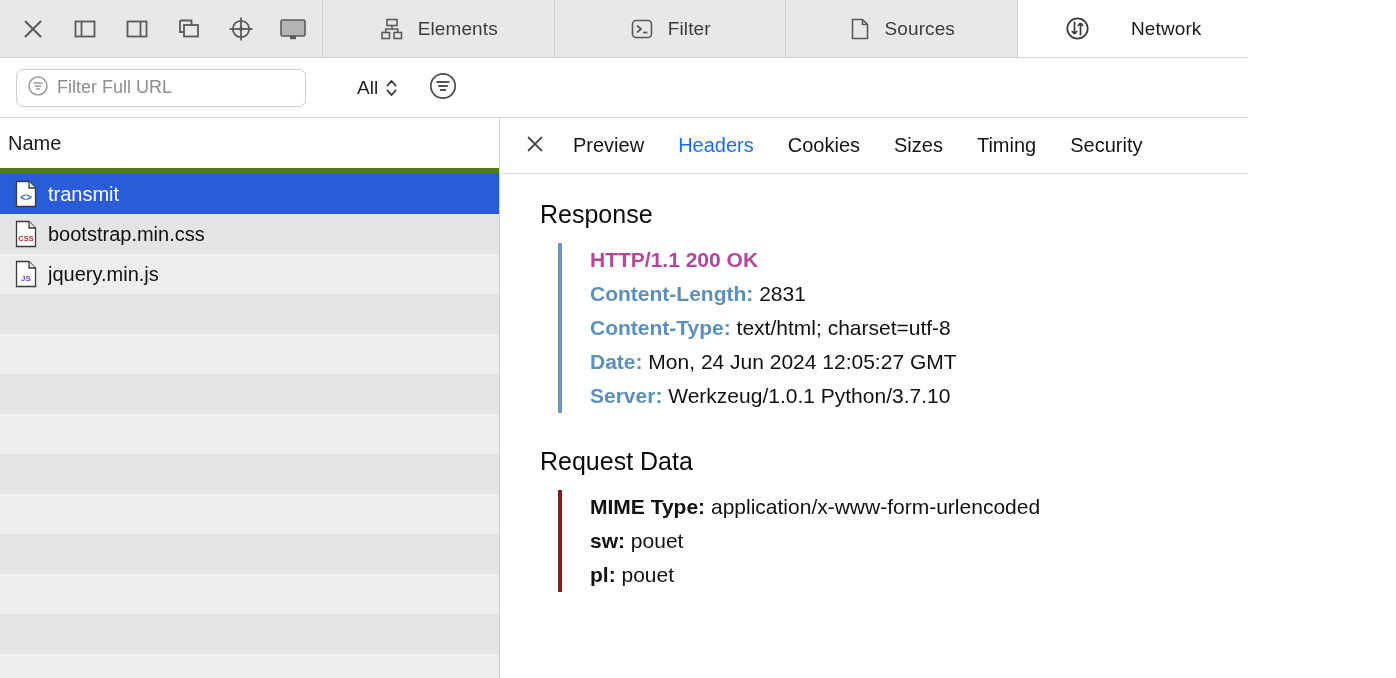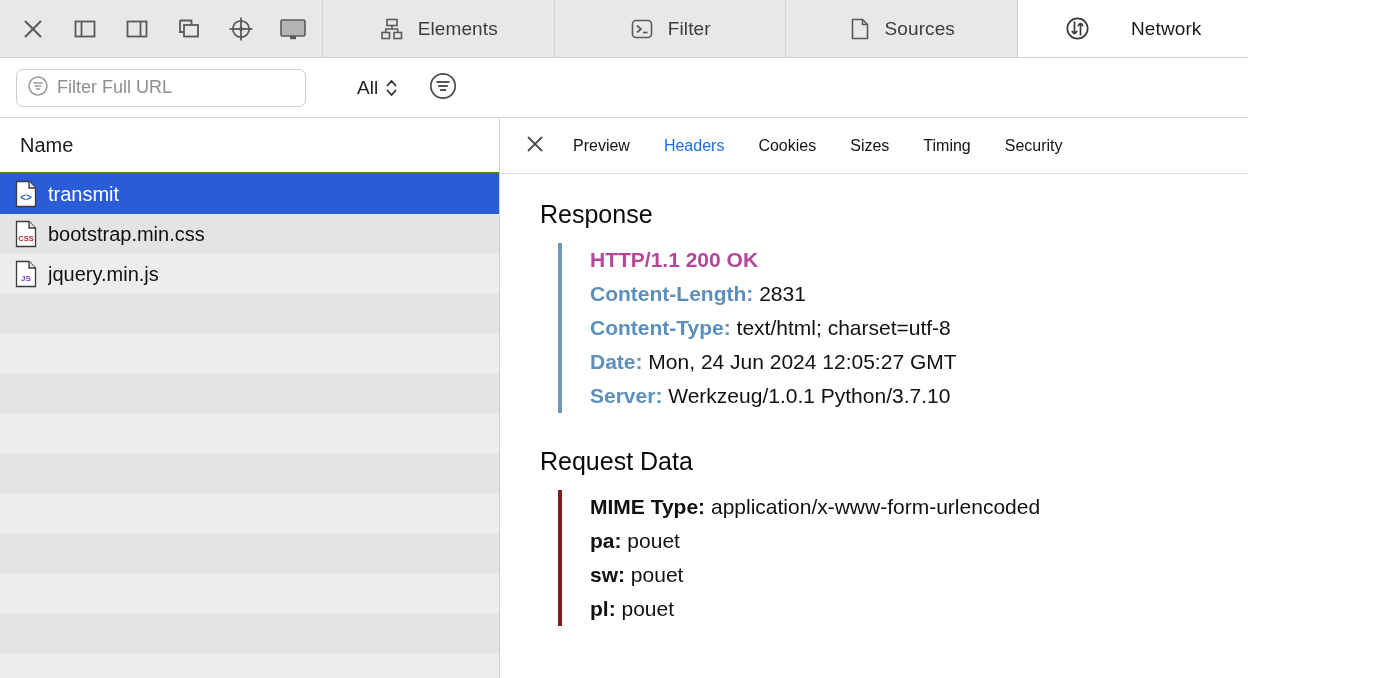--- a/index.html
+++ b/index.html
@@ -102,9 +102,9 @@
   .list-header {
     height: 56px; min-height: 56px;
     display: flex; align-items: center;
-    padding: 0 20px;
+    padding: 0 8px;
     background: #ffffff;
-    border-bottom: 2px solid #4d7c0f;
+    border-bottom: 6px solid #4d7c0f;
     font-size: 20px;
     color: #1a1a1a;
   }

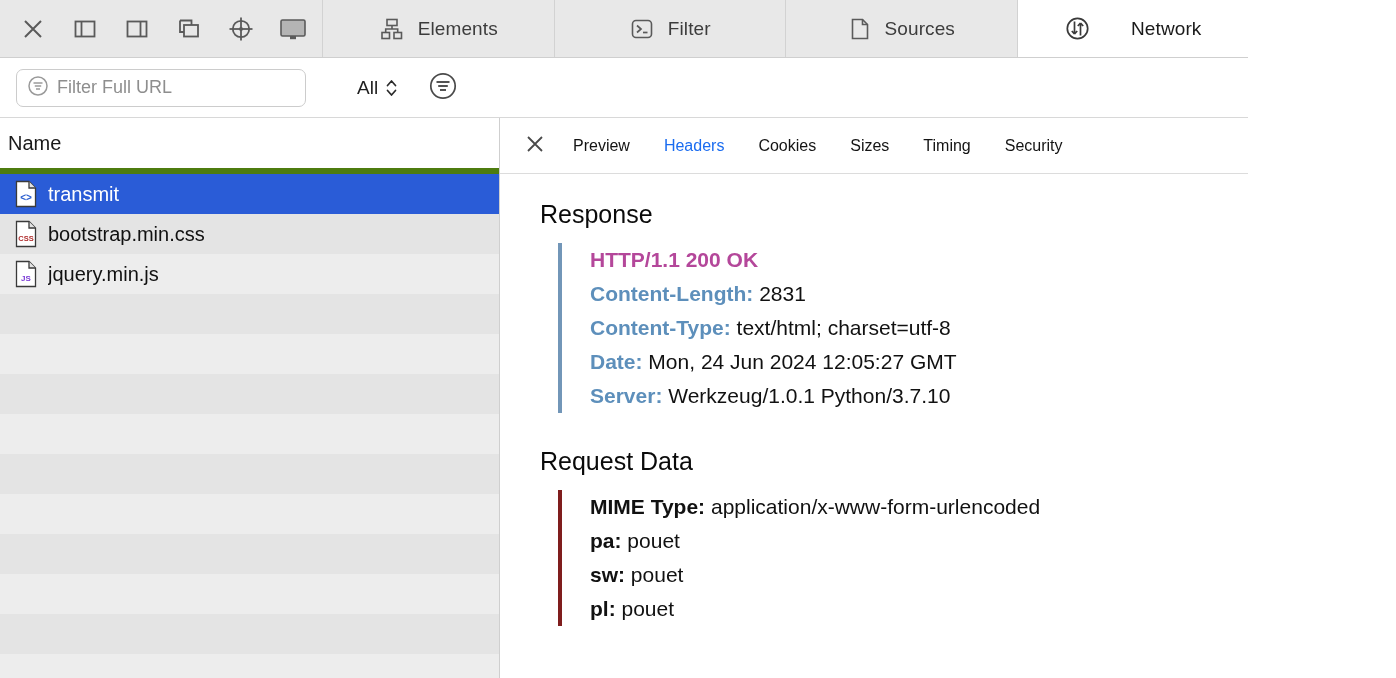--- a/index.html
+++ b/index.html
@@ -136,7 +136,7 @@
   }
   .dt-close { width: 42px; display: flex; align-items: center; justify-content: center; cursor: default; }
   .dt-tab {
-    font-size: 16px; color: #141414;
+    font-size: 20px; color: #141414;
     padding: 0 17px;
     cursor: default;
     white-space: nowrap;

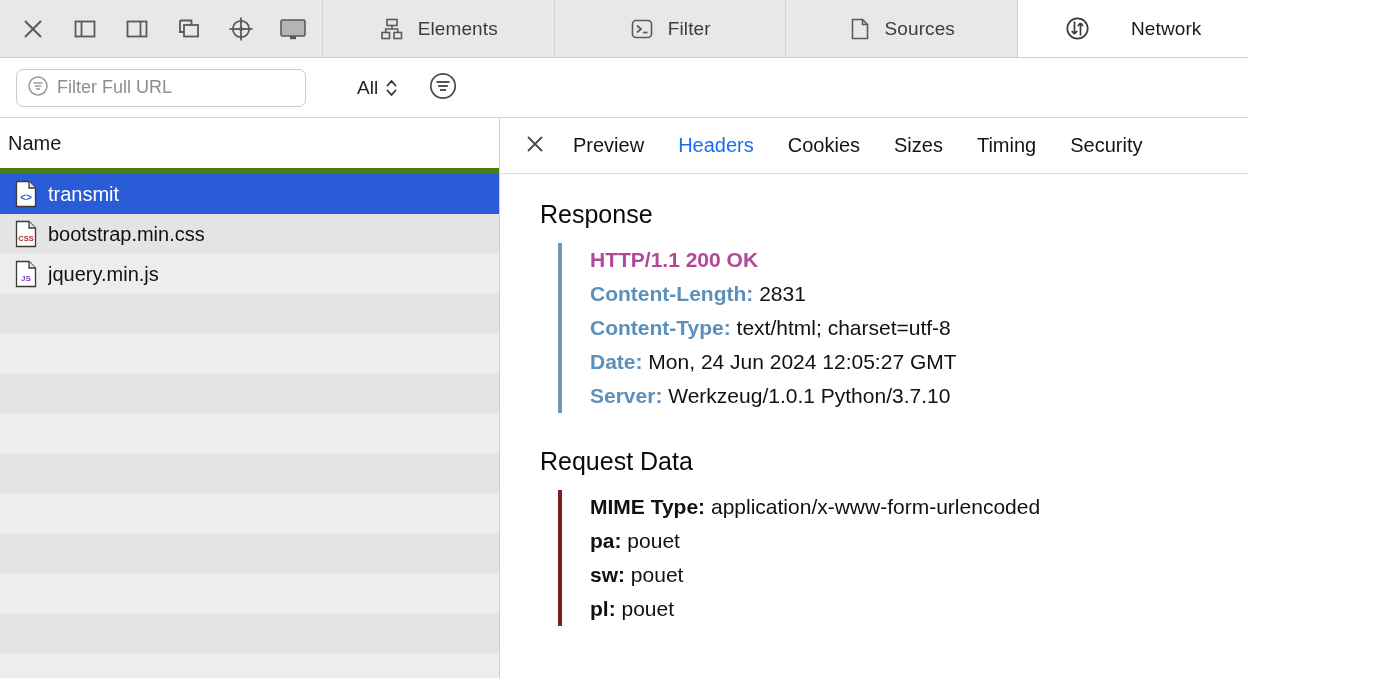--- a/index.html
+++ b/index.html
@@ -390,7 +390,6 @@
         <div class="kv-block request">
           <div id="request-fields">
               <div class="kv-line"><span class="kv-key-dark">MIME Type:</span> <span class="kv-val">application/x-www-form-urlencoded</span></div>
-              <div class="kv-line"><span class="kv-key-dark">pa:</span> <span class="kv-val">pouet</span></div>
               <div class="kv-line"><span class="kv-key-dark">sw:</span> <span class="kv-val">pouet</span></div>
               <div class="kv-line"><span class="kv-key-dark">pl:</span> <span class="kv-val">pouet</span></div>
             </div>

